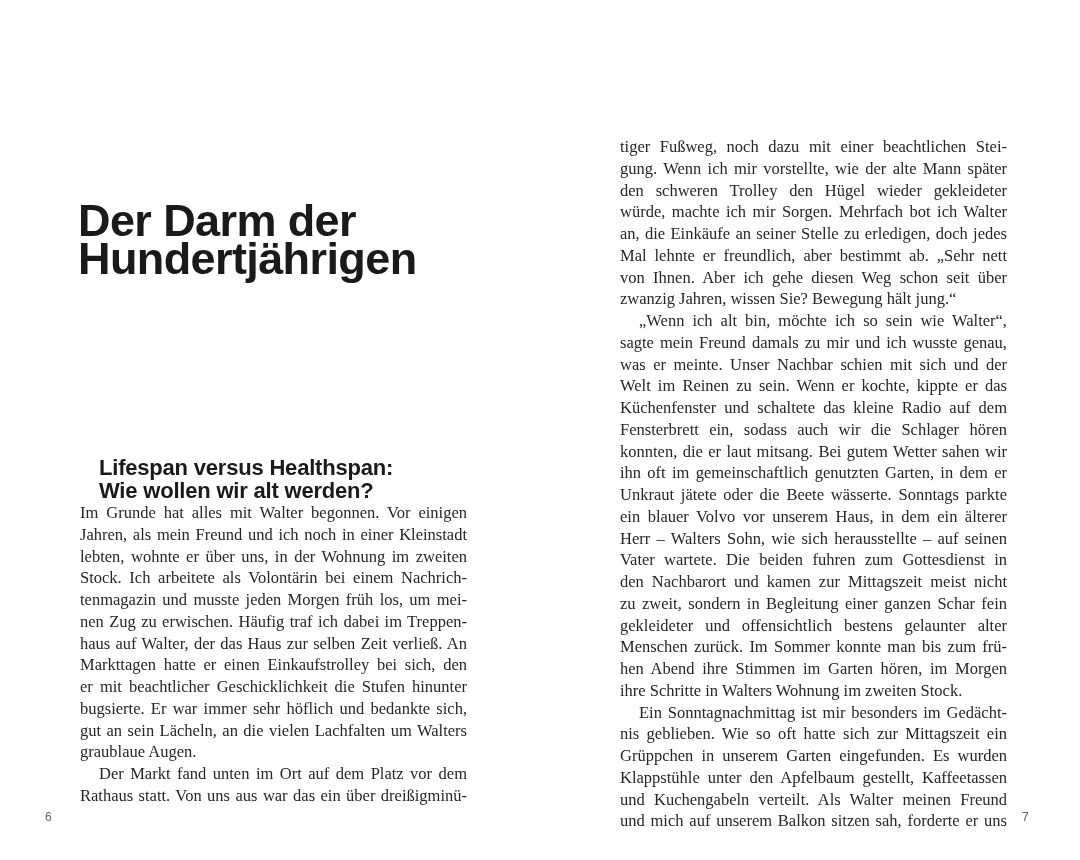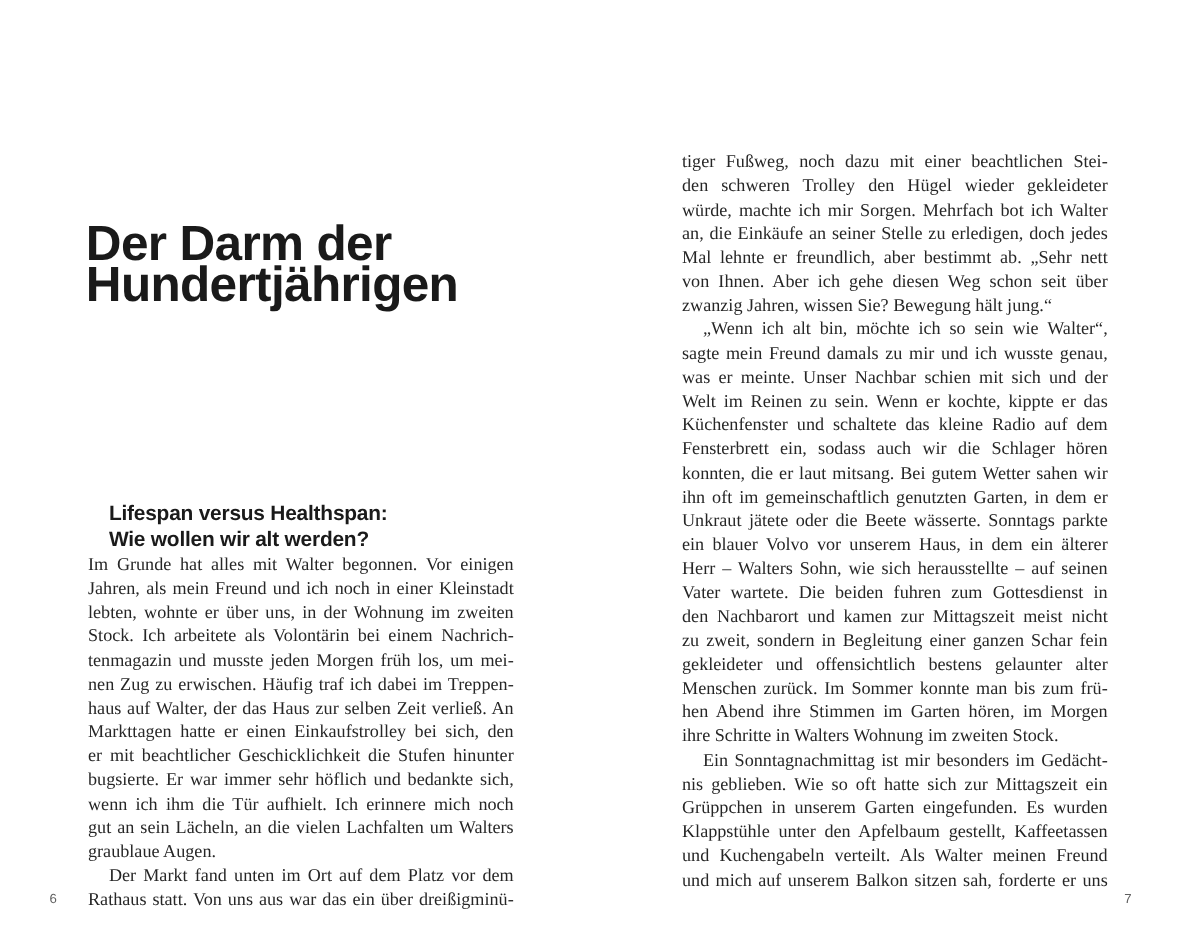--- a/index.html
+++ b/index.html
@@ -107,6 +107,7 @@
   <div class="page page-right">
     <div class="body-text body-right" id="right-body">
         <div class="line">tiger Fußweg, noch dazu mit einer beachtlichen Stei-</div>
+        <div class="line">gung. Wenn ich mir vorstellte, wie der alte Mann später</div>
         <div class="line">den schweren Trolley den Hügel wieder gekleideter</div>
         <div class="line">würde, machte ich mir Sorgen. Mehrfach bot ich Walter</div>
         <div class="line">an, die Einkäufe an seiner Stelle zu erledigen, doch jedes</div>

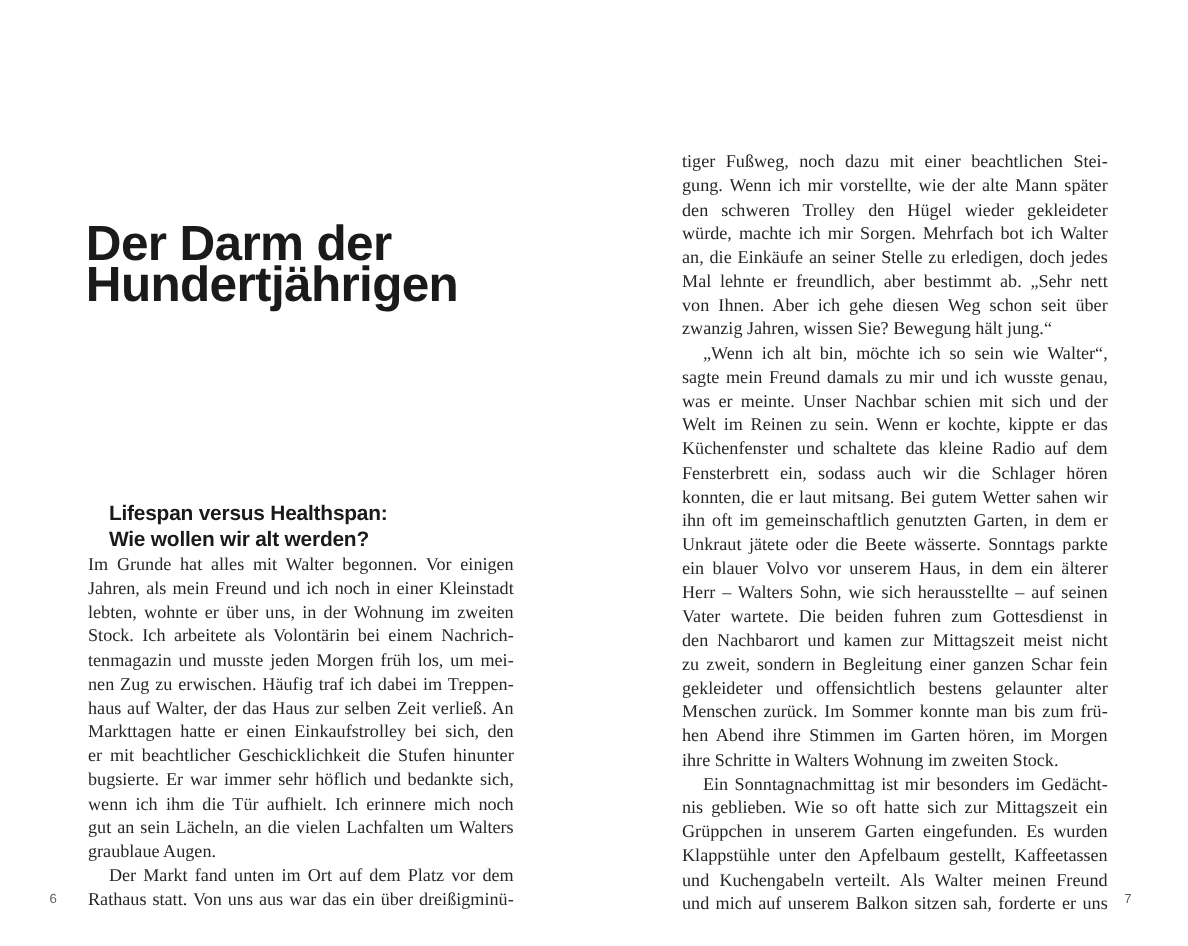--- a/index.html
+++ b/index.html
@@ -38,7 +38,7 @@
     padding-left:19px;
     font-family:"Liberation Sans", sans-serif;
     font-weight:bold;
-    font-size:19px;
+    font-size:22px;
     line-height:22.5px;
     letter-spacing:-0.2px;
     color:var(--title-text,#1a1a1a);

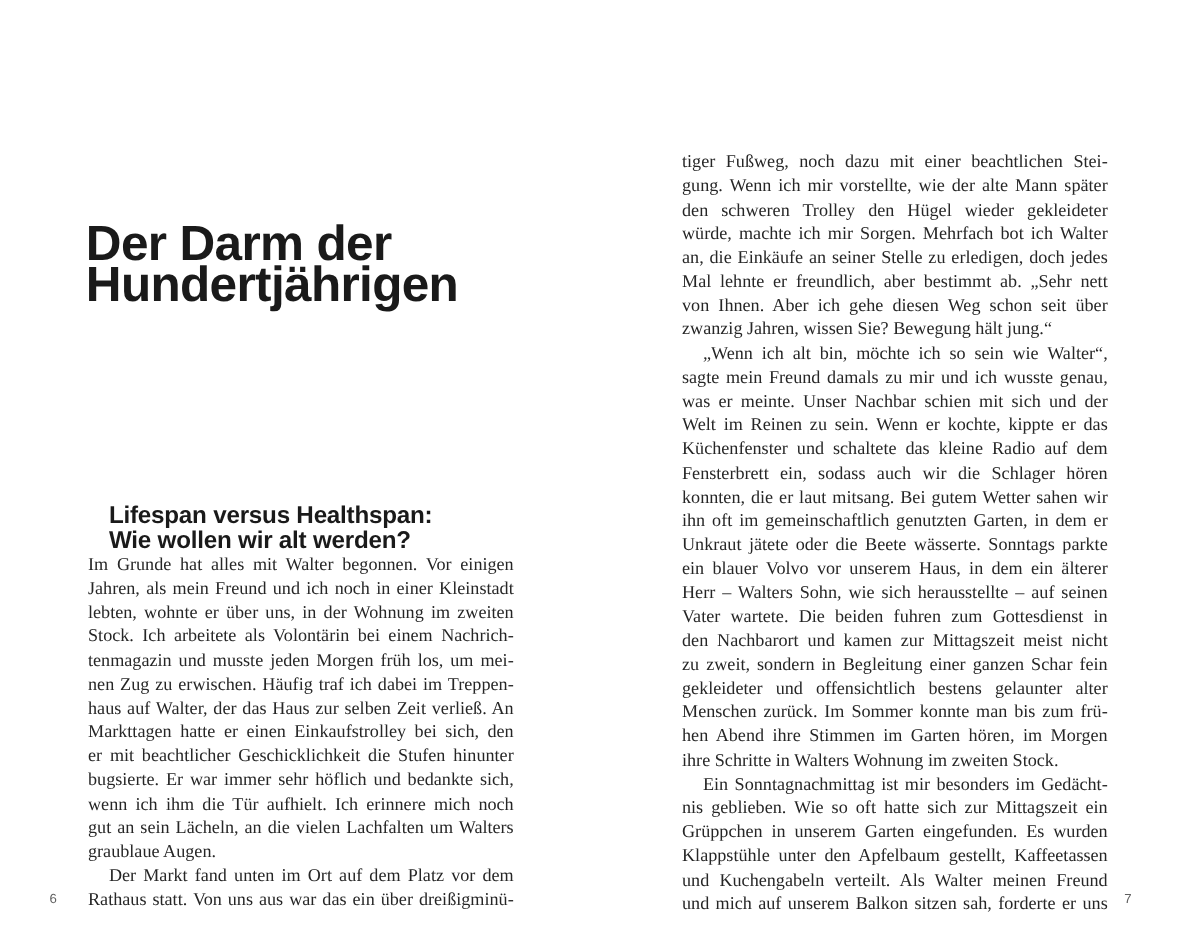--- a/index.html
+++ b/index.html
@@ -96,7 +96,6 @@
         <div class="line">Markttagen hatte er einen Einkaufstrolley bei sich, den</div>
         <div class="line">er mit beachtlicher Geschicklichkeit die Stufen hinunter</div>
         <div class="line">bugsierte. Er war immer sehr höflich und bedankte sich,</div>
-        <div class="line">wenn ich ihm die Tür aufhielt. Ich erinnere mich noch</div>
         <div class="line">gut an sein Lächeln, an die vielen Lachfalten um Walters</div>
         <div class="line para-end">graublaue Augen.</div>
         <div class="line indent">Der Markt fand unten im Ort auf dem Platz vor dem</div>

